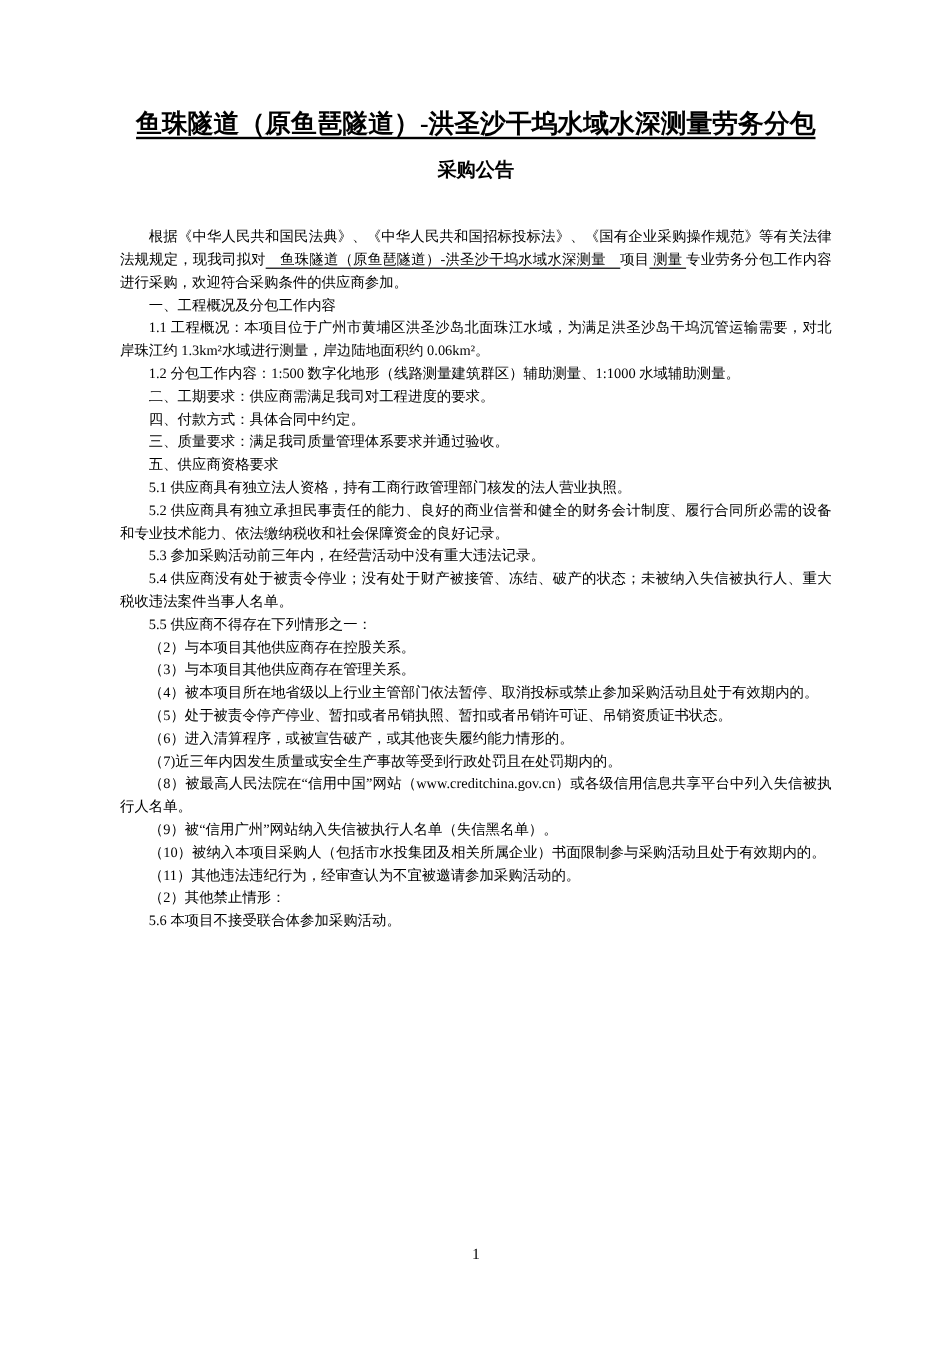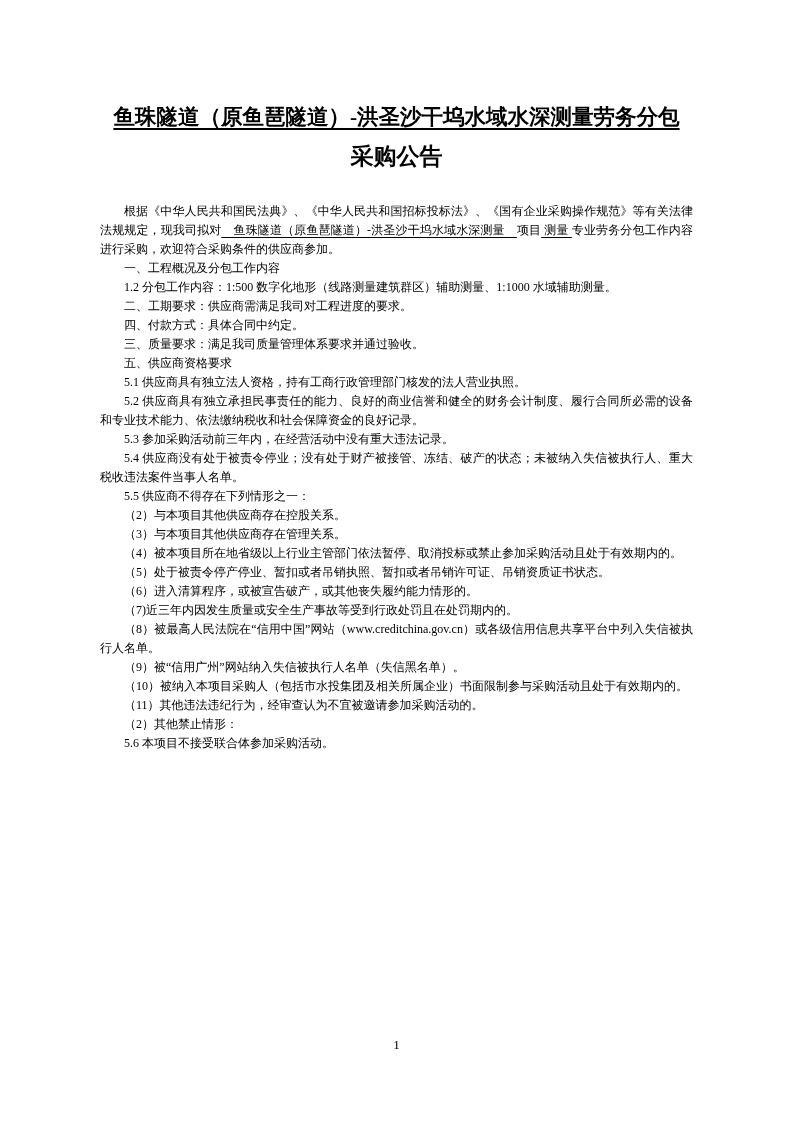--- a/index.html
+++ b/index.html
@@ -19,7 +19,7 @@
   .content {
     position: absolute;
     left: 100px;
-    top: 103px;
+    top: 89px;
     width: 593px;
   }
   .doc-title-1 {

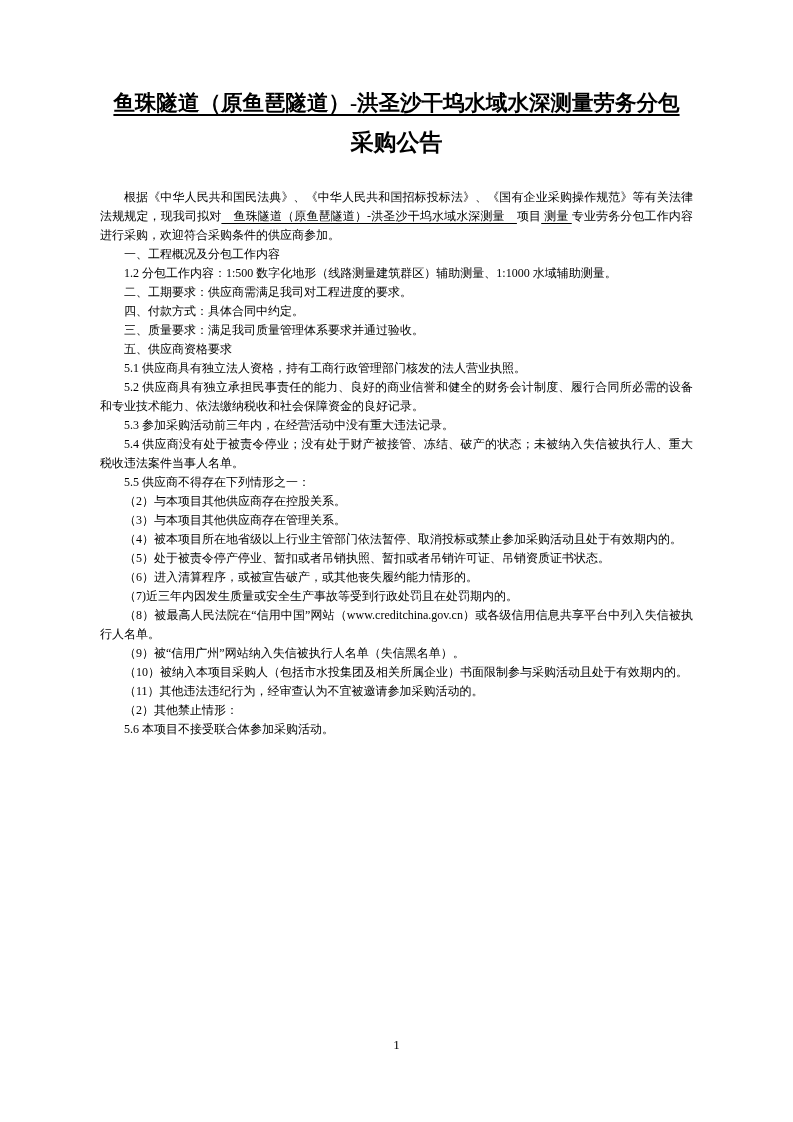--- a/index.html
+++ b/index.html
@@ -34,7 +34,7 @@
     white-space: nowrap;
   }
   .doc-title-2 {
-    font-size: 23px;
+    font-size: 16px;
     font-weight: bold;
     text-align: center;
     line-height: 28px;

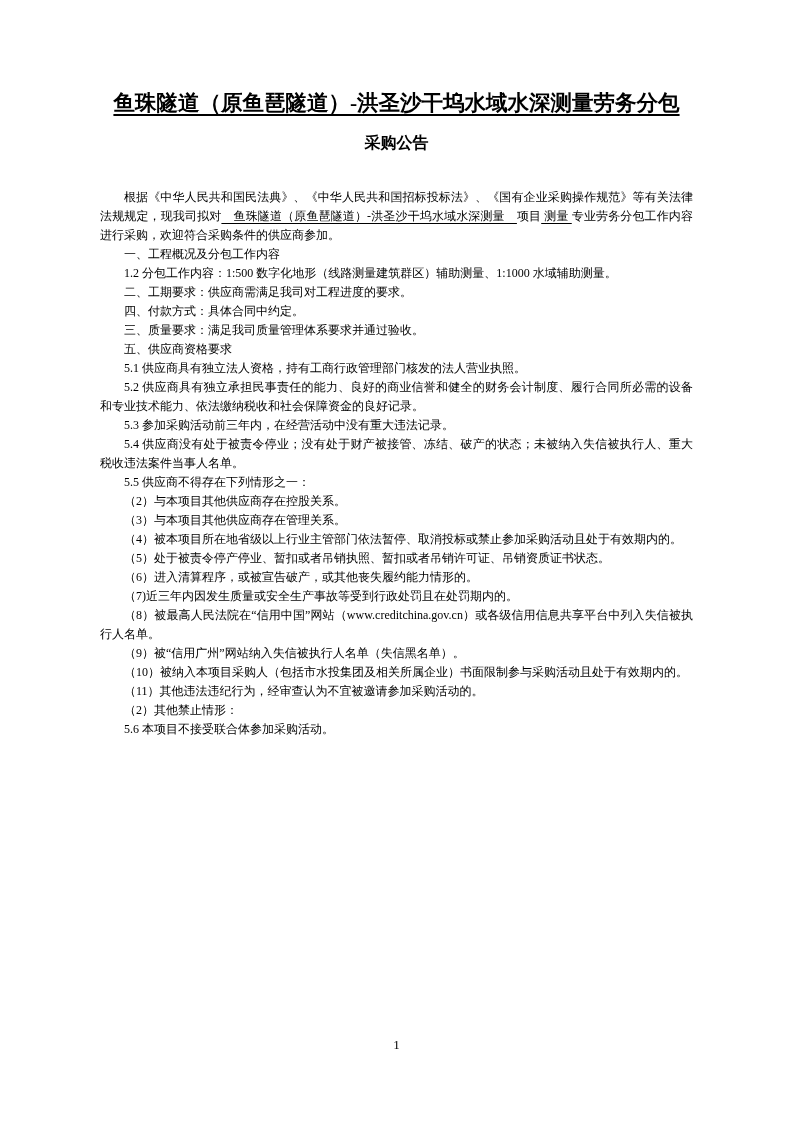--- a/index.html
+++ b/index.html
@@ -76,6 +76,7 @@
     <div class="doc-body">
         <p class="para"><span class="seg">根据《中华人民共和国民法典》、《中华人民共和国招标投标法》、《国有企业采购操作规范》等有关法律法规规定，现我司拟对</span><span class="seg u">　鱼珠隧道（原鱼琶隧道）-洪圣沙干坞水域水深测量　</span><span class="seg">项目</span><span class="seg u"> 测量 </span><span class="seg">专业劳务分包工作内容进行采购，欢迎符合采购条件的供应商参加。</span></p>
         <p class="para"><span class="seg">一、工程概况及分包工作内容</span></p>
+        <p class="para"><span class="seg">1.1 工程概况：本项目位于广州市黄埔区洪圣沙岛北面珠江水域，为满足洪圣沙岛干坞沉管运输需要，对北岸珠江约 1.3km²水域进行测量，岸边陆地面积约 0.06km²。</span></p>
         <p class="para"><span class="seg">1.2 分包工作内容：1:500 数字化地形（线路测量建筑群区）辅助测量、1:1000 水域辅助测量。</span></p>
         <p class="para"><span class="seg">二、工期要求：供应商需满足我司对工程进度的要求。</span></p>
         <p class="para"><span class="seg">四、付款方式：具体合同中约定。</span></p>

